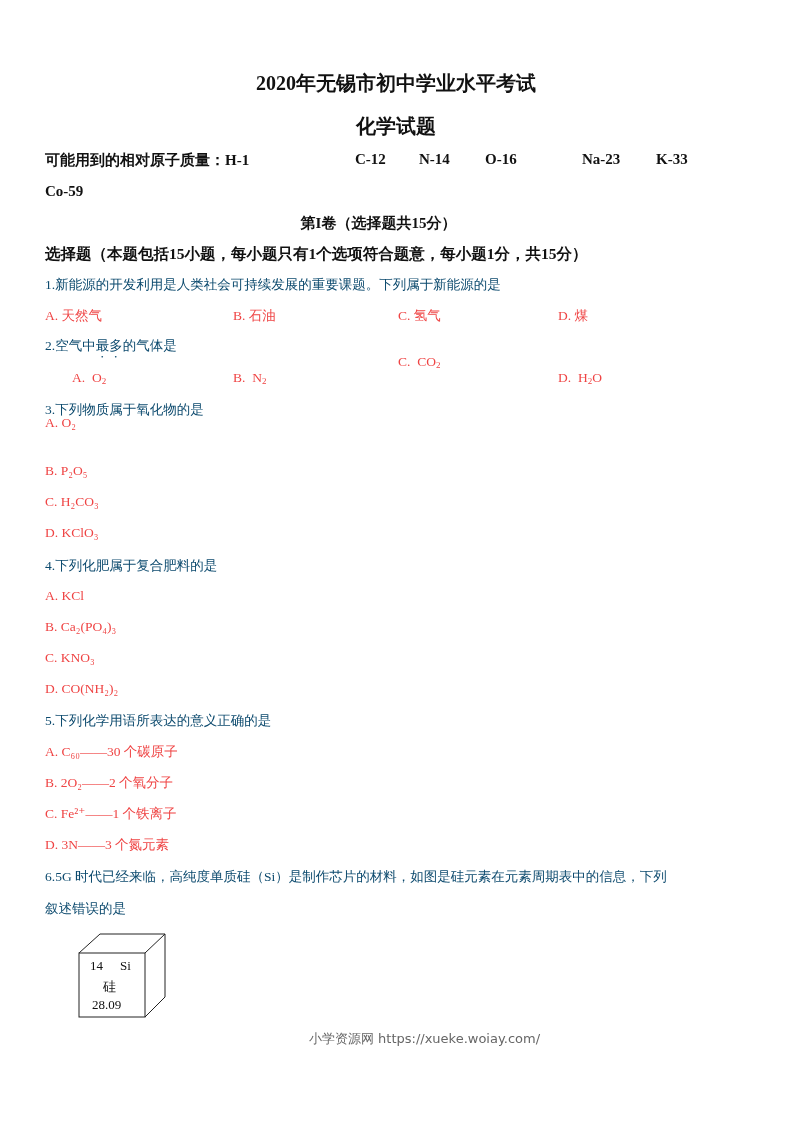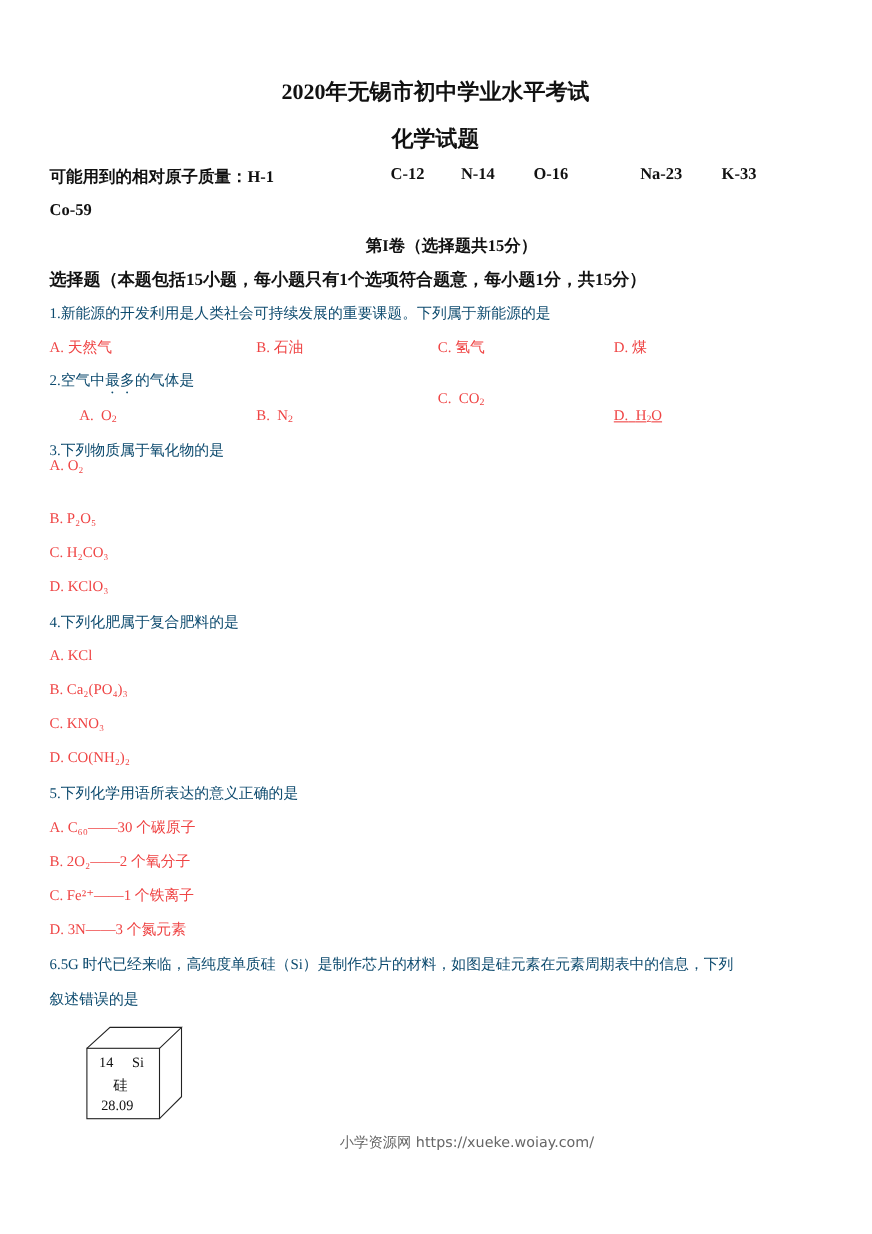--- a/index.html
+++ b/index.html
@@ -31,7 +31,7 @@
 <div class="abs bold" style="left:656px; top:151px;">K-33</div>
 <div class="abs bold" style="left:45px; top:183px;">Co-59</div>
 
-<div class="abs bold" style="left:0; width:757px; text-align:center; top:214px;padding-left:32px;">第I卷（选择题共15分）</div>
+<div class="abs bold" style="left:0; width:757px; text-align:center; top:214px;">第I卷（选择题共15分）</div>
 <div class="abs bold" style="left:45px; top:244px; font-size:15.5px;">选择题（本题包括15小题，每小题只有1个选项符合题意，每小题1分，共15分）</div>
 
 <div class="abs q" style="left:45px; top:276px;">1.新能源的开发利用是人类社会可持续发展的重要课题。下列属于新能源的是</div>

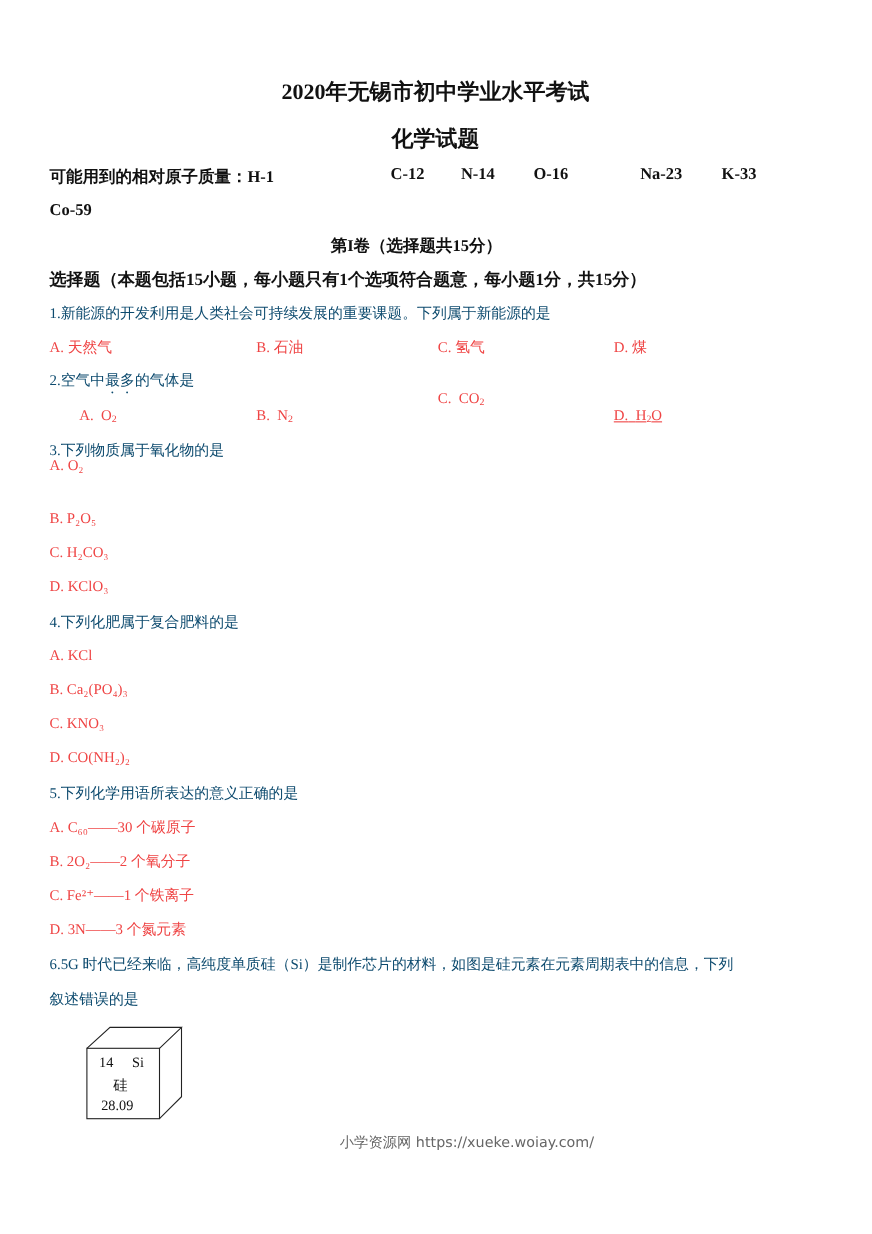--- a/index.html
+++ b/index.html
@@ -46,7 +46,7 @@
 <div class="abs opt" style="left:72px; top:370px;"><span>A.</span>&nbsp;&nbsp;<span>O</span><sub>2</sub></div>
 <div class="abs opt" style="left:233px; top:370px;"><span>B.</span>&nbsp;&nbsp;<span>N</span><sub>2</sub></div>
 <div class="abs opt" style="left:398px; top:354px;"><span>C.</span>&nbsp;&nbsp;<span>CO</span><sub>2</sub></div>
-<div class="abs opt" style="left:558px; top:370px;text-decoration:underline;"><span>D.</span>&nbsp;&nbsp;<span>H</span><sub>2</sub><span>O</span></div>
+<div class="abs opt" style="left:558px; top:370px;"><span>D.</span>&nbsp;&nbsp;<span>H</span><sub>2</sub><span>O</span></div>
 
 <div class="abs q" style="left:45px; top:401px;">3.下列物质属于氧化物的是</div>
 <div class="abs opt" style="left:45px; top:415px;">A. O₂</div>

